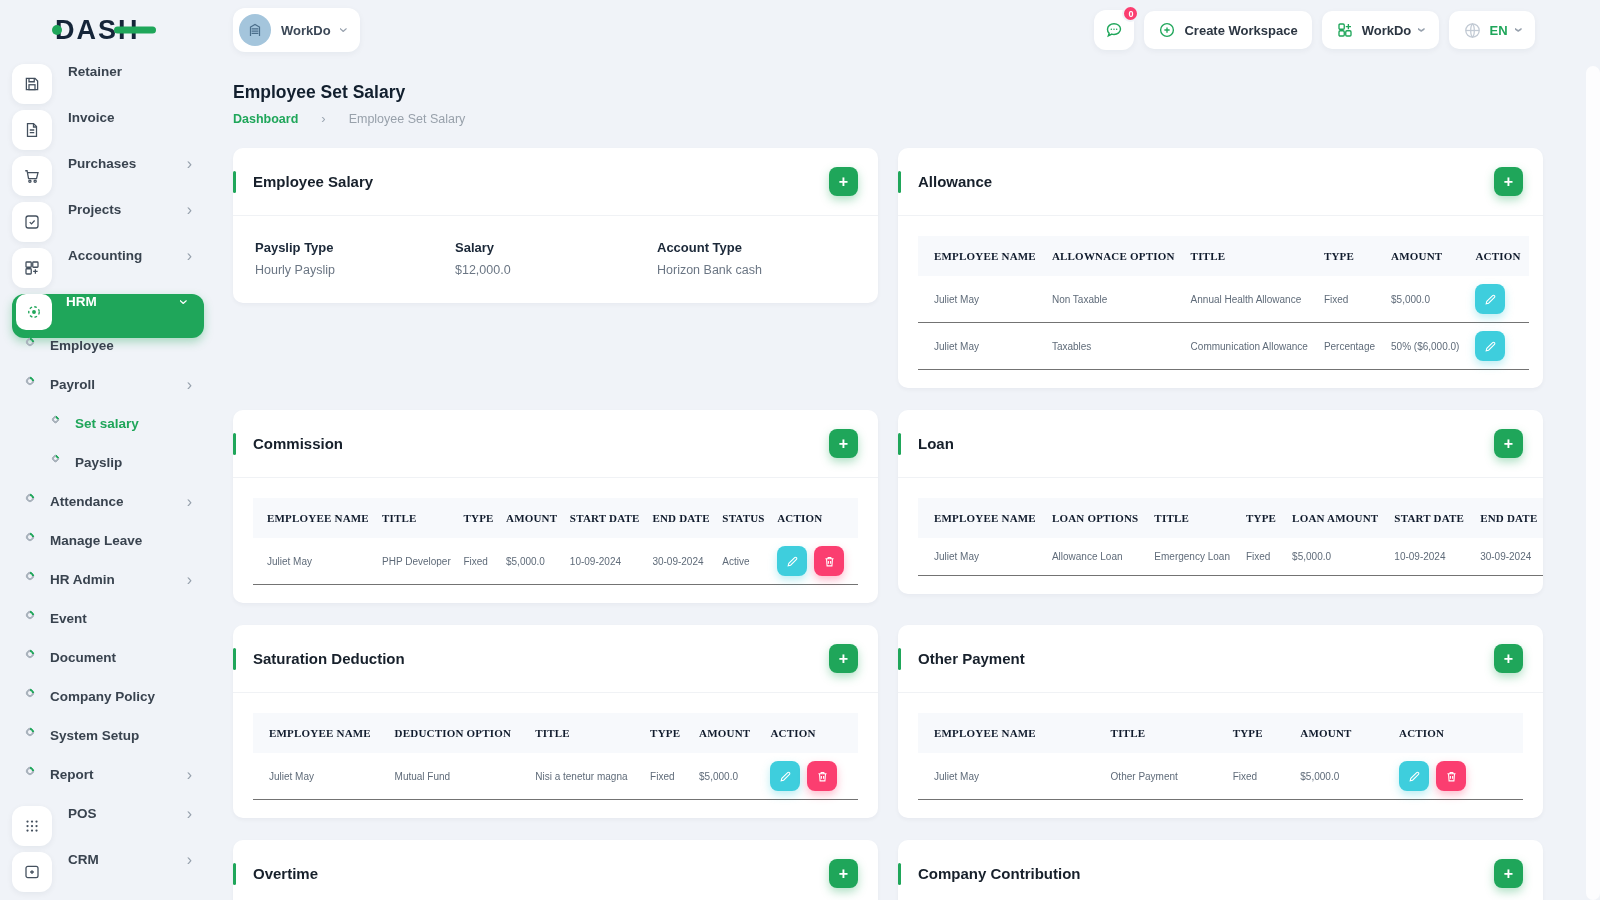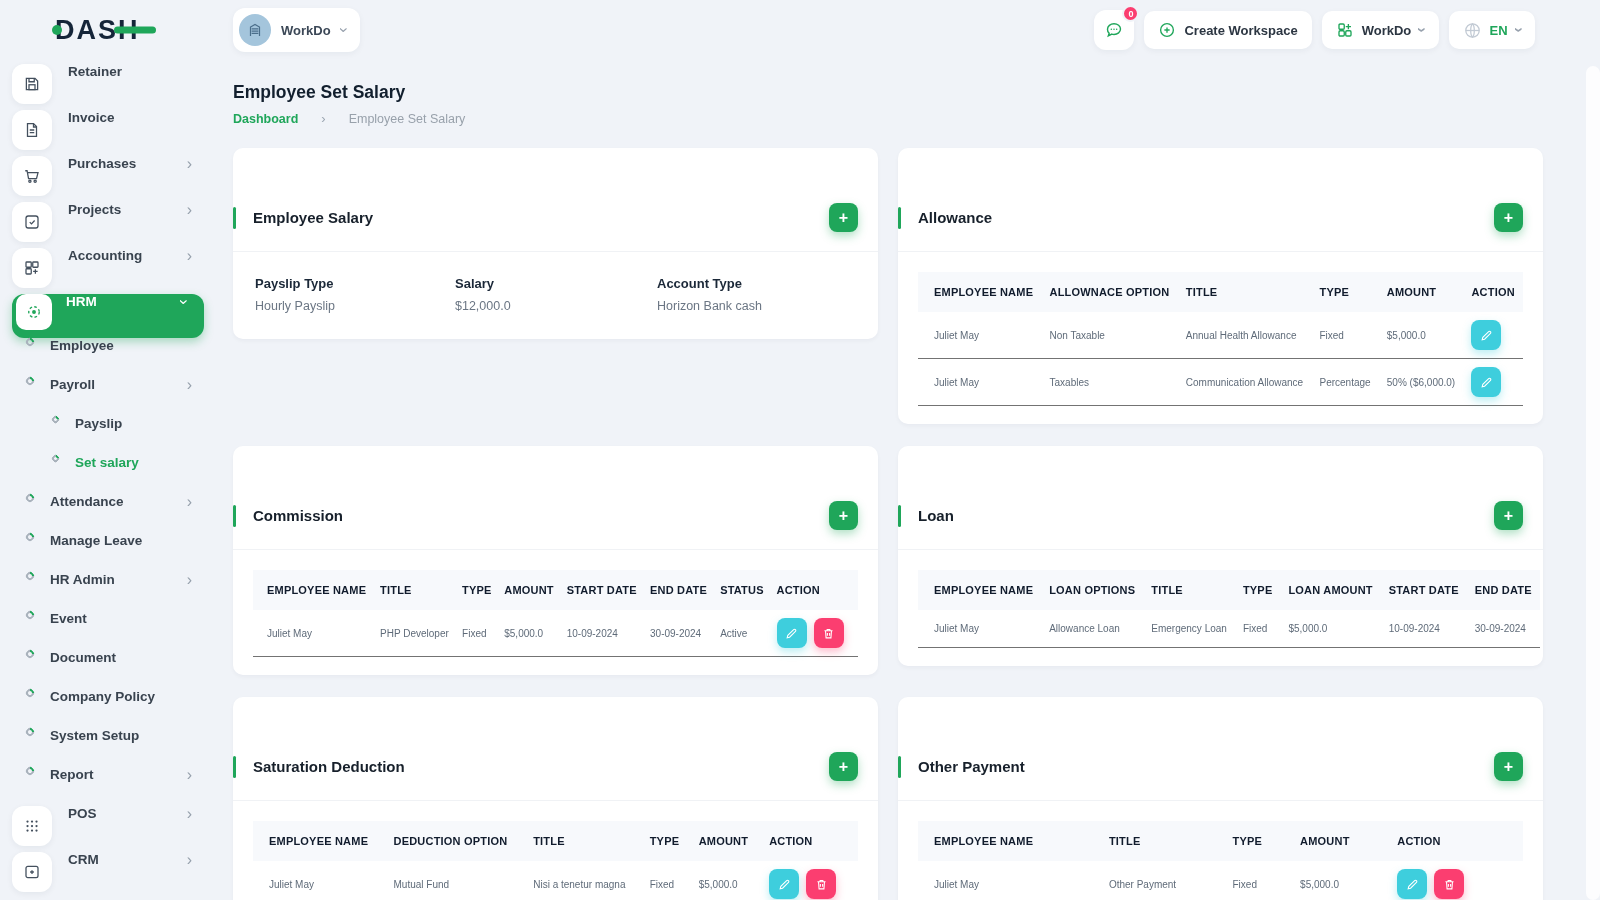--- a/index.html
+++ b/index.html
@@ -54,7 +54,7 @@
   .bc-current { color:#98a1ab; }
   .cards-grid { margin-top:22px; display:grid; grid-template-columns:645px 645px; gap:22px 20px; align-items:start; }
   .card { background:#fff; border-radius:10px; box-shadow:0 2px 4px rgba(16,24,40,.04); position:relative; overflow:hidden; }
-  .card-header { position:relative; display:flex; align-items:center; padding:19px 20px; border-bottom:1px solid #f0f2f5;margin-top:36px; }
+  .card-header { position:relative; display:flex; align-items:center; padding:19px 20px; border-bottom:1px solid #f0f2f5; }
   .card-accent { position:absolute; left:0; top:50%; transform:translateY(-50%); width:3px; height:22px; background:#1fa65a; border-radius:2px; }
   .card-title { font-size:15px; font-weight:700; color:#17202b; }
   .add-btn { margin-left:auto; width:29px; height:29px; border:none; border-radius:8px; background:#1fa65a; color:#fff; font-size:16px; font-weight:600; display:flex; align-items:center; justify-content:center; cursor:pointer; box-shadow:0 4px 10px rgba(31,166,90,.35); font-family:inherit; }

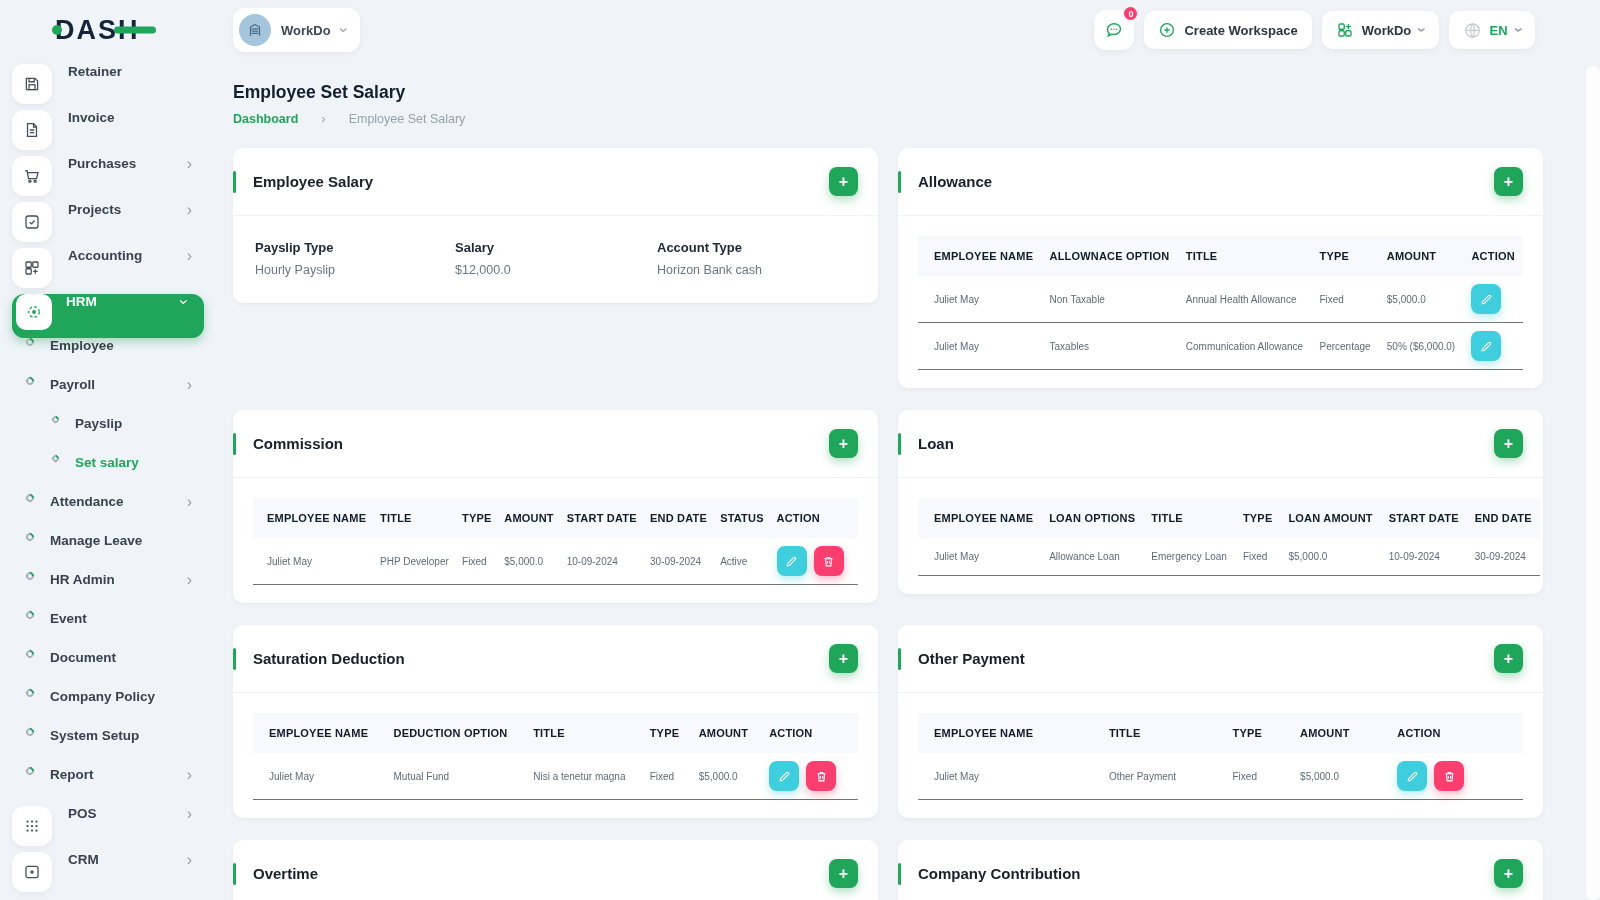--- a/index.html
+++ b/index.html
@@ -63,7 +63,7 @@
   .field-value { font-size:12.5px; color:#6b7684; margin-top:8px; }
   .table-wrap { padding:20px 20px 18px; overflow:hidden; }
   table { border-collapse:collapse; width:100%; }
-  th { text-align:left; font-size:11px; font-weight:700; color:#111c2d; letter-spacing:.2px; padding:14px 8px; background:#f7f9fc; white-space:nowrap; }
+  th { text-align:left; font-size:11px; font-weight:700; color:#111c2d; letter-spacing:.2px; padding:14px 8px; background:#f7f9fc; white-space:nowrap;font-family:Liberation Serif, serif; }
   td { font-size:10px; color:#5f6b79; padding:13px 8px; border-bottom:1px solid #737373; white-space:nowrap; }
   th:first-child, td:first-child { padding-left:16px; }
   .card-commission th, .card-commission td { padding-left:6px; padding-right:6px; }

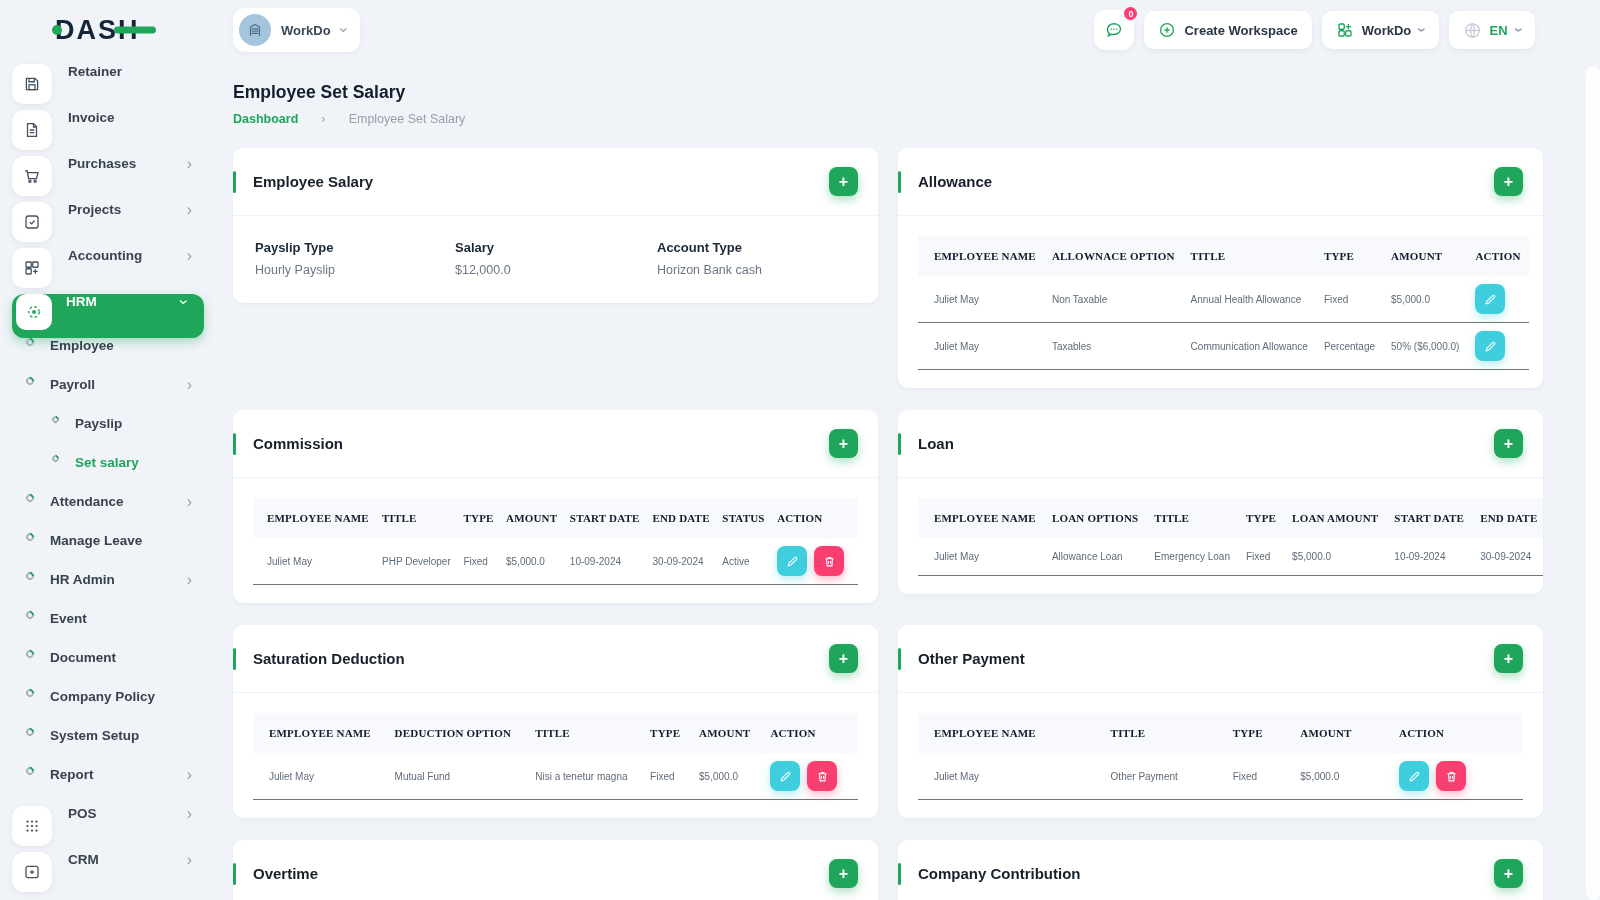--- a/index.html
+++ b/index.html
@@ -209,13 +209,13 @@
         <span class="side-label">Payroll</span>
         <span class="chev">›</span>
       </div>
+      <div class="side-item sub2 active-sub">
+        <span class="bullet"></span>
+        <span class="side-label">Set salary</span>
+      </div>
       <div class="side-item sub2">
         <span class="bullet"></span>
         <span class="side-label">Payslip</span>
-      </div>
-      <div class="side-item sub2 active-sub">
-        <span class="bullet"></span>
-        <span class="side-label">Set salary</span>
       </div>
       <div class="side-item sub">
         <span class="bullet"></span>

